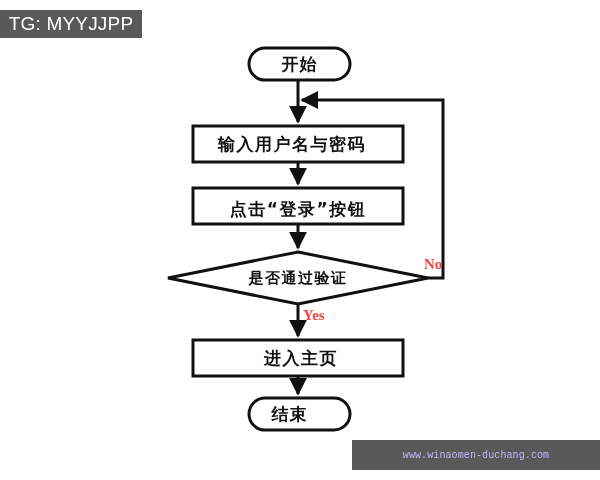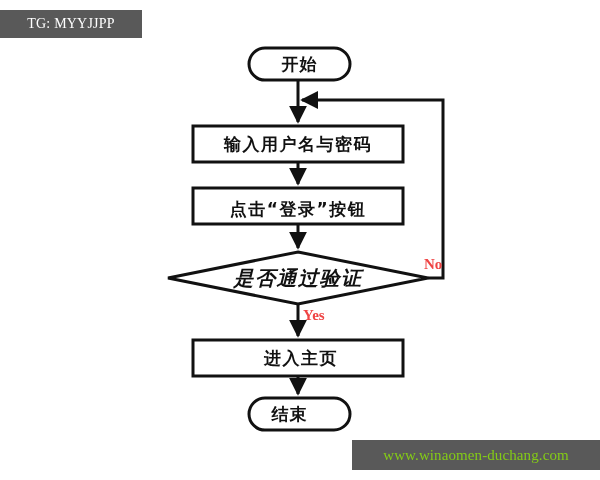--- a/index.html
+++ b/index.html
@@ -38,9 +38,9 @@
   }
   .tg-banner-text {
     color: #ffffff;
-    font-size: 14px;
+    font-size: 19px;
     letter-spacing: 0.2px;
-    font-family: Liberation Serif, serif;
+    font-family: Liberation Sans, sans-serif;
     white-space: nowrap;
   }
 

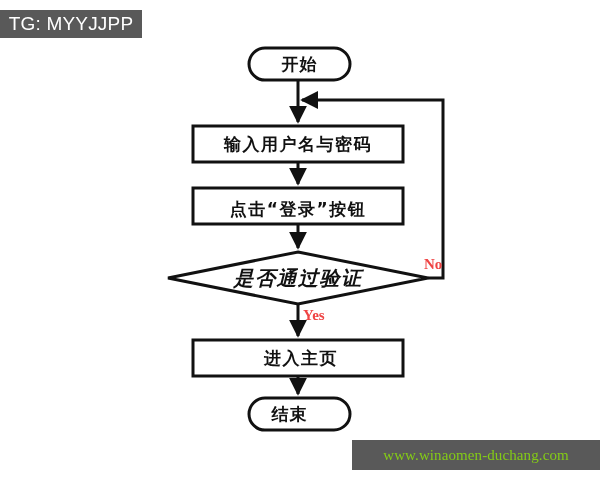--- a/index.html
+++ b/index.html
@@ -128,7 +128,7 @@
 
 <div class="node-label terminal-label" style="left:249px; top:48px; width:101px; height:32px;border-radius:11px;">开始</div>
 
-<div class="node-label process-label" style="left:193px; top:126px; width:210px; height:36px;">输入用户名与密码</div>
+<div class="node-label process-label" style="left:187px; top:126px; width:210px; height:36px;">输入用户名与密码</div>
 
 <div class="node-label process-label" style="left:193px; top:188px; width:210px; height:42px;">点击“登录”按钮</div>
 

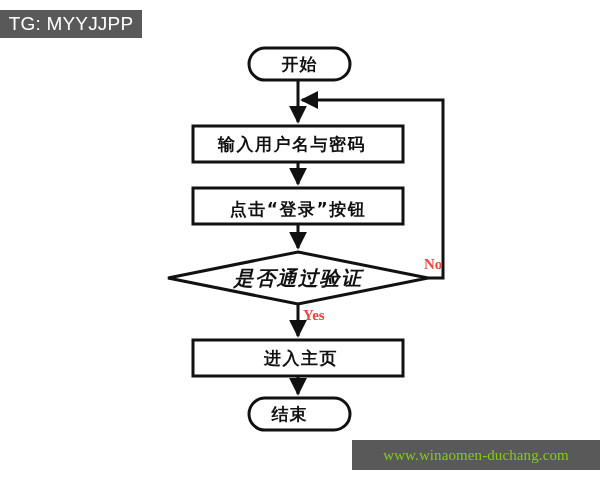--- a/index.html
+++ b/index.html
@@ -79,7 +79,7 @@
   }
   .terminal-label { font-size: 17px; letter-spacing: 1px; }
   .process-label  { font-size: 17px; letter-spacing: 1.5px; }
-  .decision-label { font-size: 20px; letter-spacing: 1.5px; font-style: italic; }
+  .decision-label { font-size: 15px; letter-spacing: 1.5px; }
 
   .edge-label {
     position: absolute;

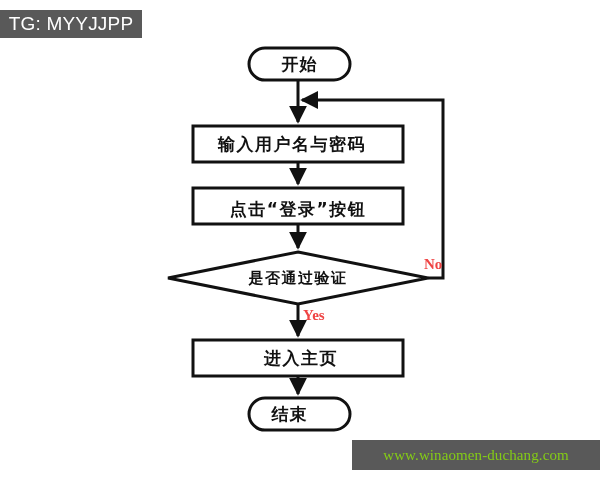--- a/index.html
+++ b/index.html
@@ -58,10 +58,10 @@
     box-sizing: border-box;
   }
   .watermark-text {
-    color: #84cc16;
-    font-size: 15px;
+    color: #c4b5fd;
+    font-size: 10px;
     letter-spacing: 0.1px;
-    font-family: Liberation Serif, serif;
+    font-family: Liberation Mono, monospace;
     white-space: nowrap;
   }
 

